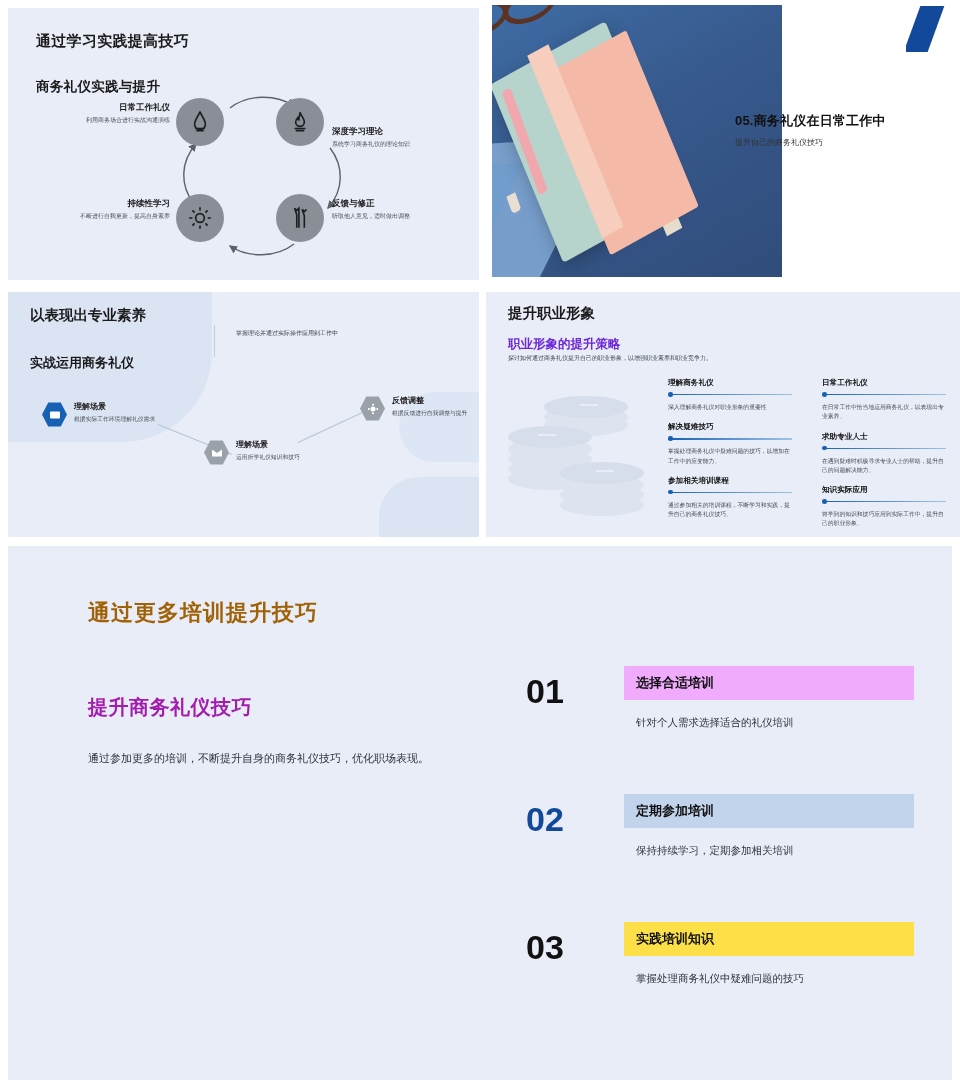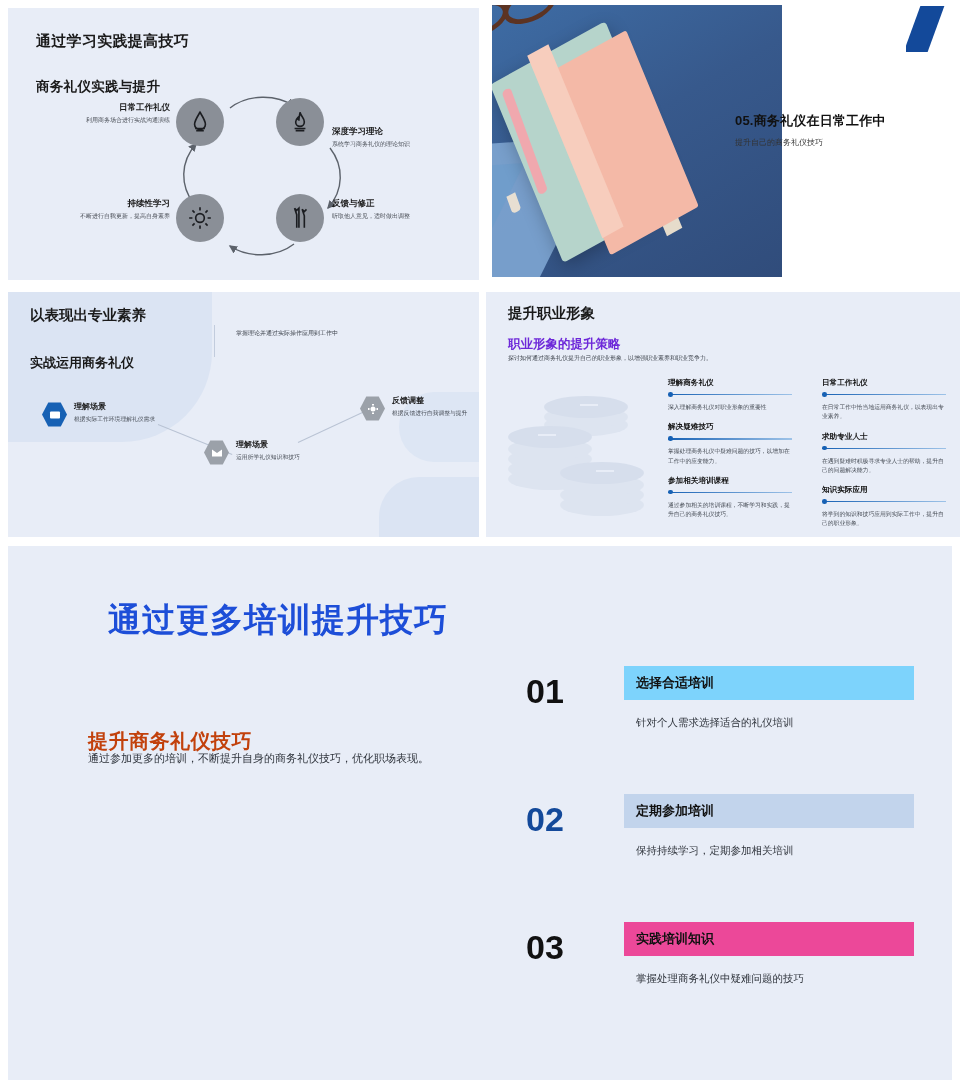--- a/index.html
+++ b/index.html
@@ -128,7 +128,7 @@
 
   
   #p5 { left: 8px; top: 546px; width: 944px; height: 534px; }
-  #p5 .title { position:absolute; left:80px; top:52px; font-size:33px; font-weight:bold; color:#1d4ed8; letter-spacing:1px;margin-left:20px; }
+  #p5 .title { position:absolute; left:80px; top:52px; font-size:22px; font-weight:bold; color:#a16207; letter-spacing:1px; }
   #p5 .sub1  { position:absolute; left:80px; top:148px; font-size:20px; font-weight:bold; color:#c2410c; letter-spacing:.5px;margin-top:34px; }
   #p5 .sub2  { position:absolute; left:80px; top:205px; font-size:11px; color:#2f343c; }
   .steps { position:absolute; left:518px; top:120px; width:400px; }

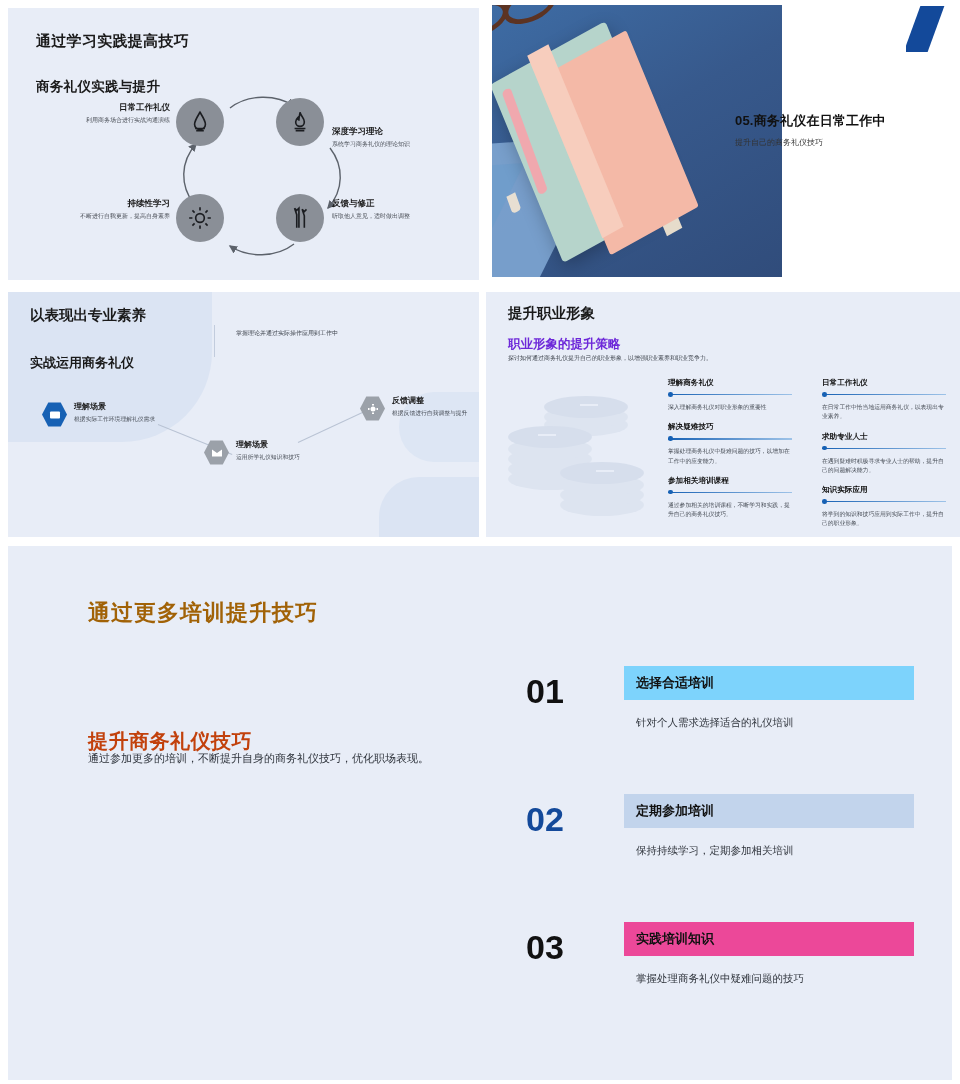--- a/index.html
+++ b/index.html
@@ -372,7 +372,7 @@
     <div class="steps">
       <div class="step">
         <div class="num" style="color:#111111">01</div>
-        <div class="bar" style="background:#7dd3fc">
+        <div class="bar" style="background:#f0abfc">
           <span>选择合适培训</span>
         </div>
         <div class="desc">针对个人需求选择适合的礼仪培训</div>

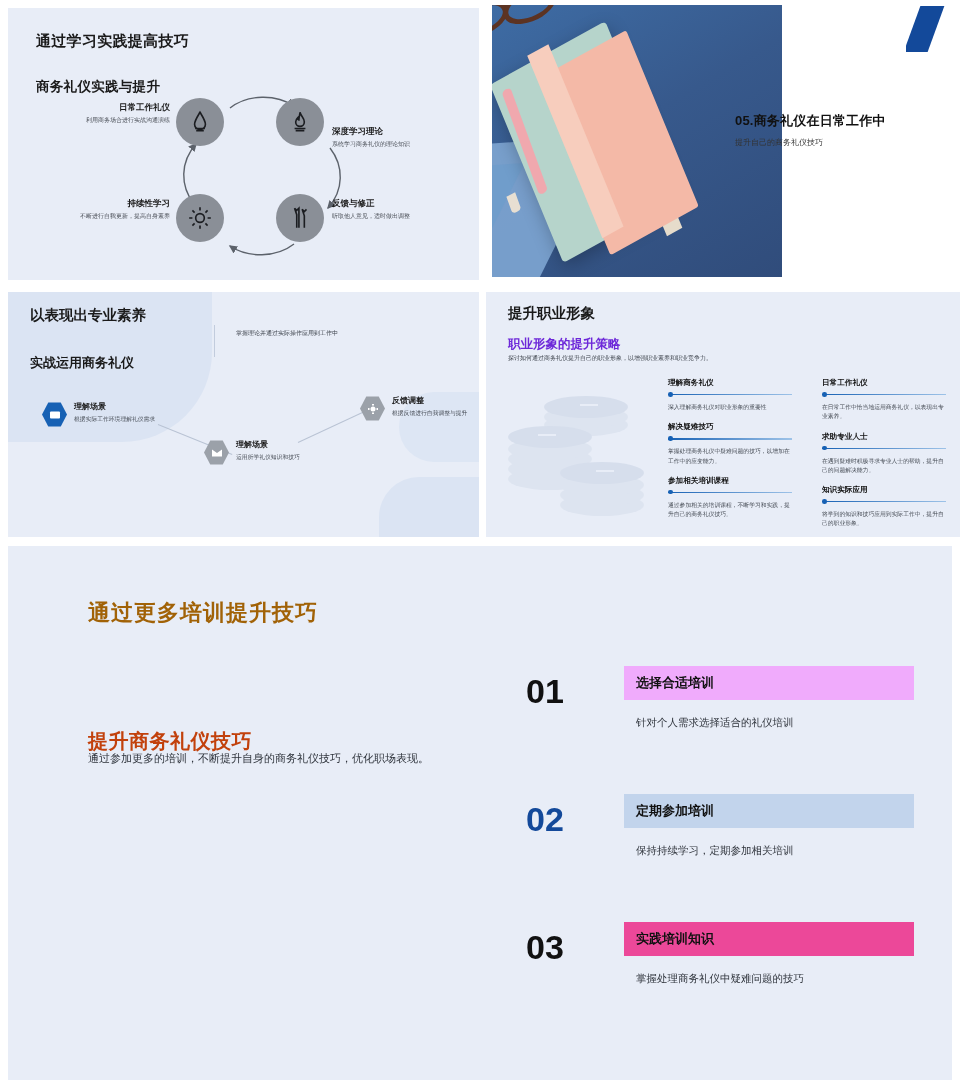--- a/index.html
+++ b/index.html
@@ -129,7 +129,7 @@
   
   #p5 { left: 8px; top: 546px; width: 944px; height: 534px; }
   #p5 .title { position:absolute; left:80px; top:52px; font-size:22px; font-weight:bold; color:#a16207; letter-spacing:1px; }
-  #p5 .sub1  { position:absolute; left:80px; top:148px; font-size:20px; font-weight:bold; color:#c2410c; letter-spacing:.5px;margin-top:34px; }
+  #p5 .sub1  { position:absolute; left:80px; top:148px; font-size:20px; font-weight:bold; color:#a21caf; letter-spacing:.5px; }
   #p5 .sub2  { position:absolute; left:80px; top:205px; font-size:11px; color:#2f343c; }
   .steps { position:absolute; left:518px; top:120px; width:400px; }
   .step { position:relative; height:128px; }

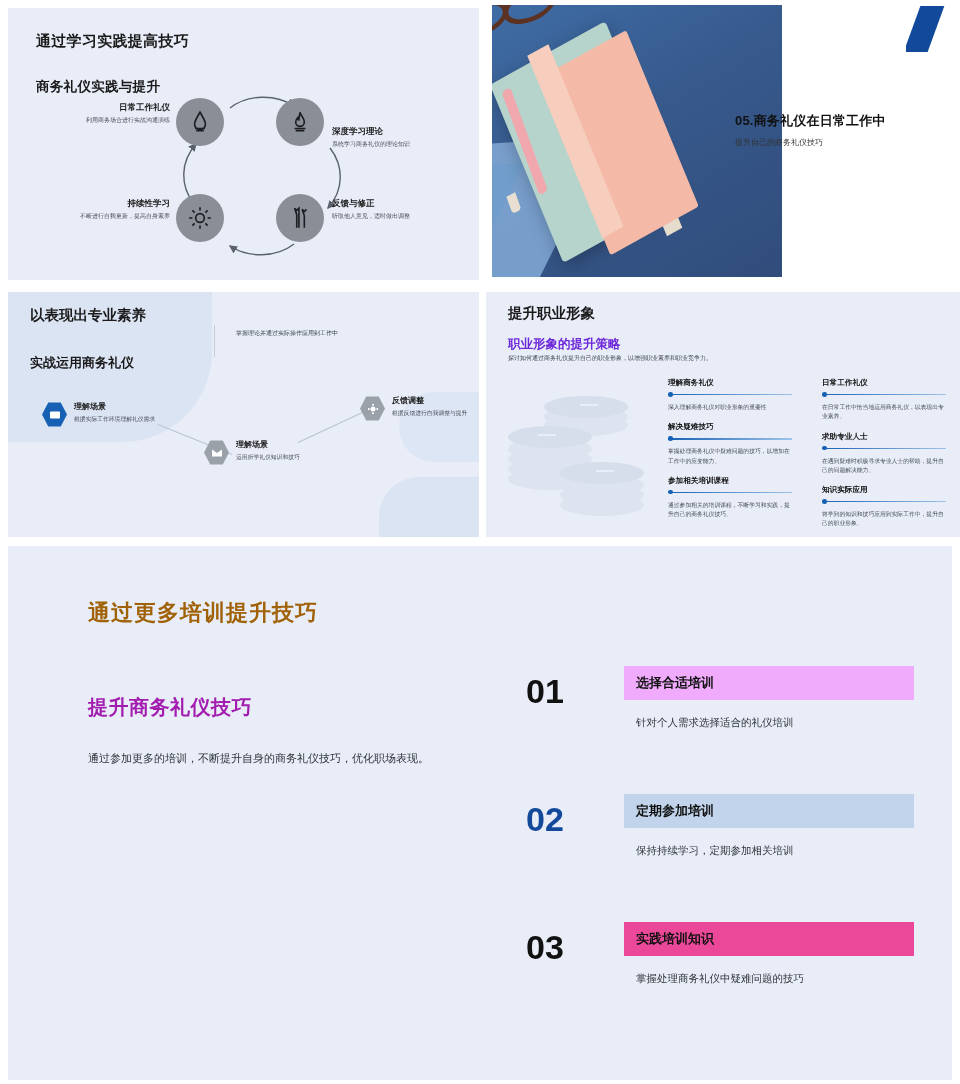--- a/index.html
+++ b/index.html
@@ -386,7 +386,7 @@
       </div>
       <div class="step">
         <div class="num" style="color:#111111">03</div>
-        <div class="bar" style="background:#ec4899">
+        <div class="bar" style="background:#fde047">
           <span>实践培训知识</span>
         </div>
         <div class="desc">掌握处理商务礼仪中疑难问题的技巧</div>

